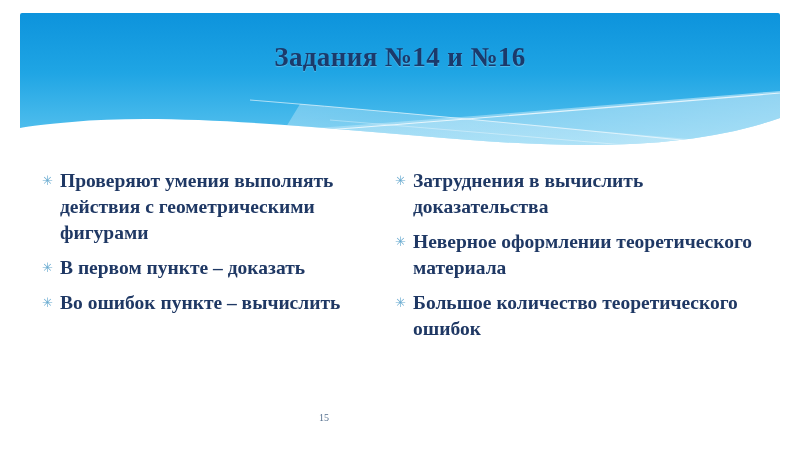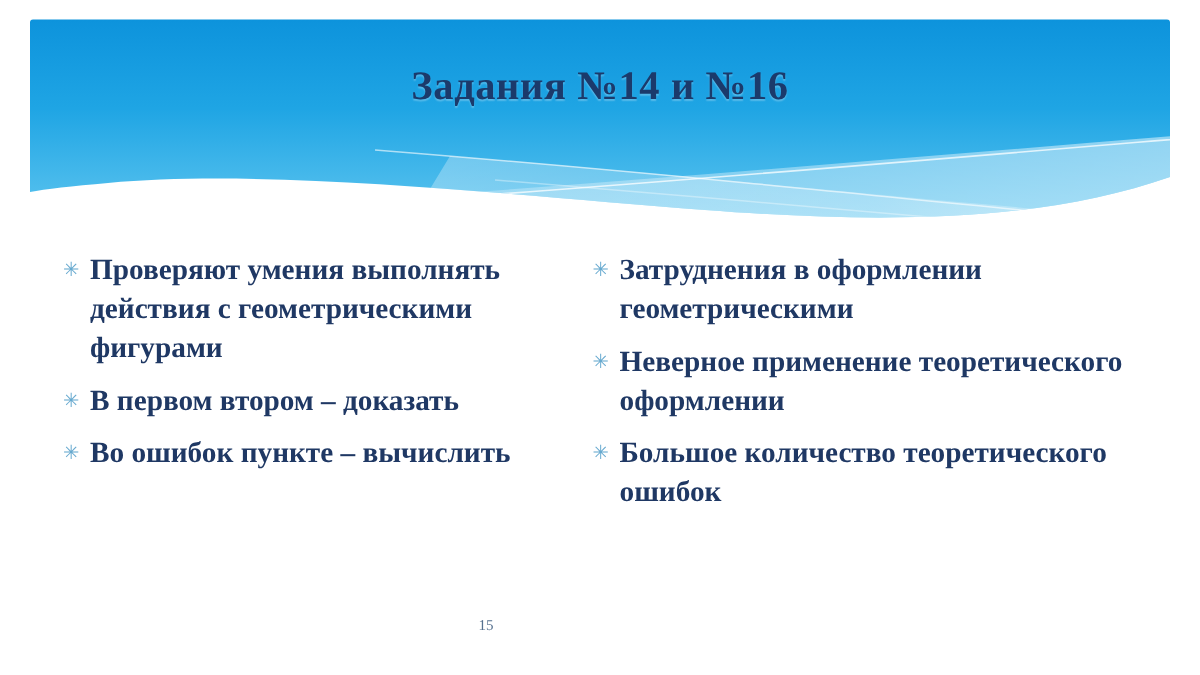--- a/index.html
+++ b/index.html
@@ -195,7 +195,7 @@
 
       <div class="bullet-item">
         <span class="bullet-marker">✳</span>
-        <span class="bullet-text">Затруднения в оформлении геометрическими</span>
+        <span class="bullet-text">Затруднения в вычислить доказательства</span>
       </div>
 
       <div class="bullet-item">

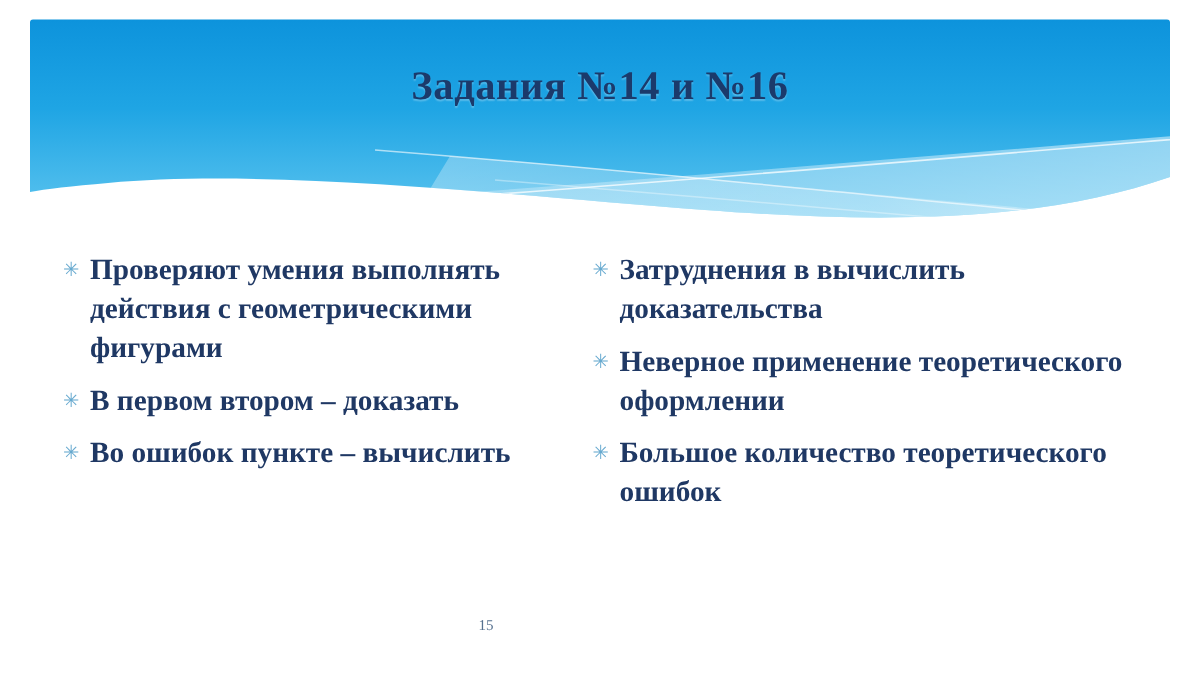--- a/index.html
+++ b/index.html
@@ -200,7 +200,7 @@
 
       <div class="bullet-item">
         <span class="bullet-marker">✳</span>
-        <span class="bullet-text">Неверное применение теоретического оформлении</span>
+        <span class="bullet-text">Неверное оформлении теоретического материала</span>
       </div>
 
       <div class="bullet-item">

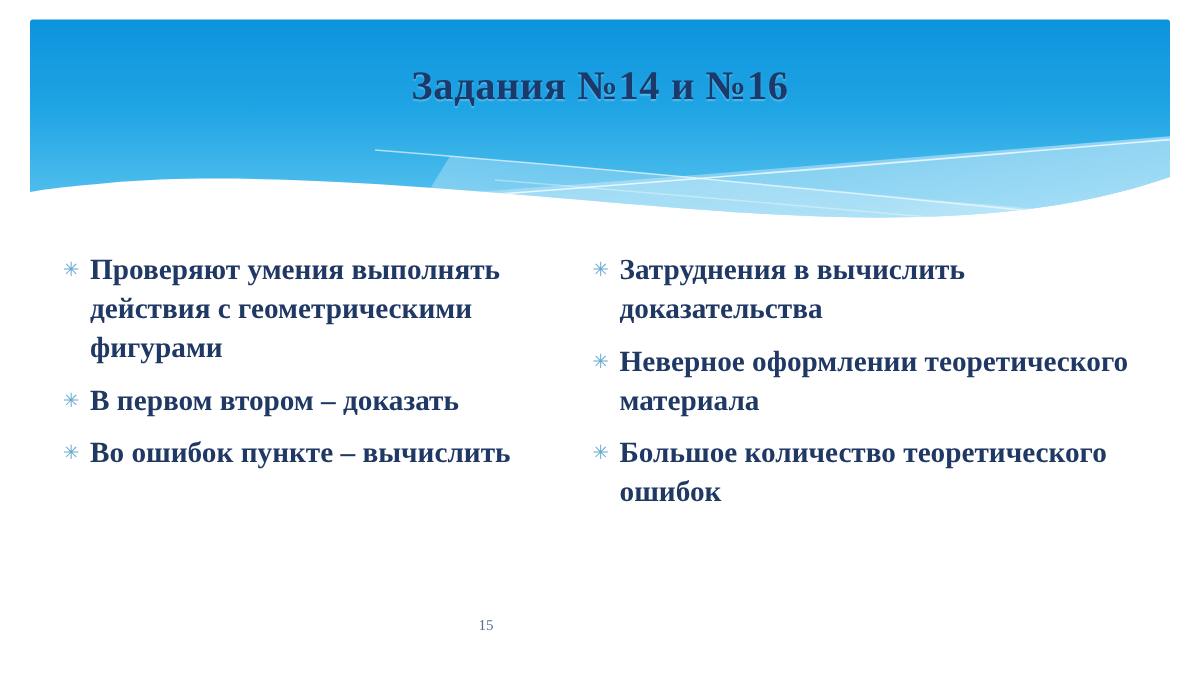--- a/index.html
+++ b/index.html
@@ -181,7 +181,7 @@
 
       <div class="bullet-item">
         <span class="bullet-marker">✳</span>
-        <span class="bullet-text">В первом втором – доказать</span>
+        <span class="bullet-text">В первом пункте – доказать</span>
       </div>
 
       <div class="bullet-item">

